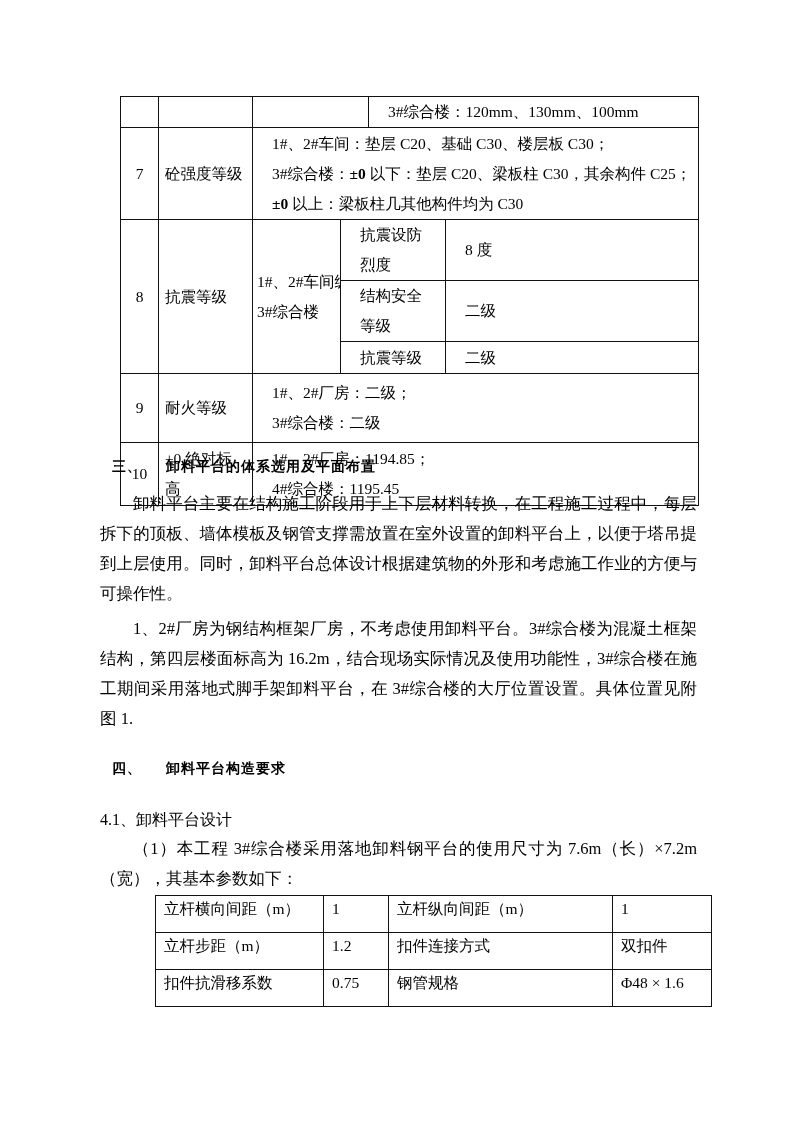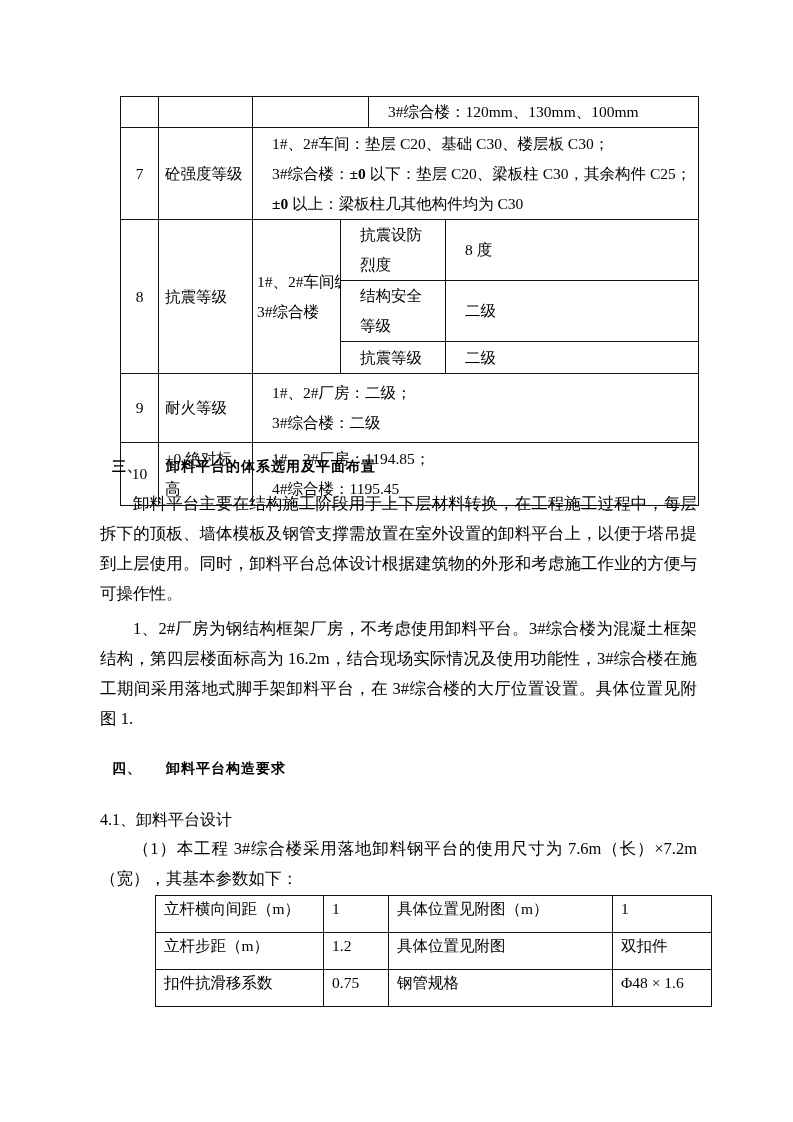--- a/index.html
+++ b/index.html
@@ -174,7 +174,7 @@
     <tr>
       <td>立杆横向间距（m）</td>
       <td>1</td>
-      <td>具体位置见附图（m）</td>
+      <td>立杆纵向间距（m）</td>
       <td>1</td>
     </tr>
     <tr>

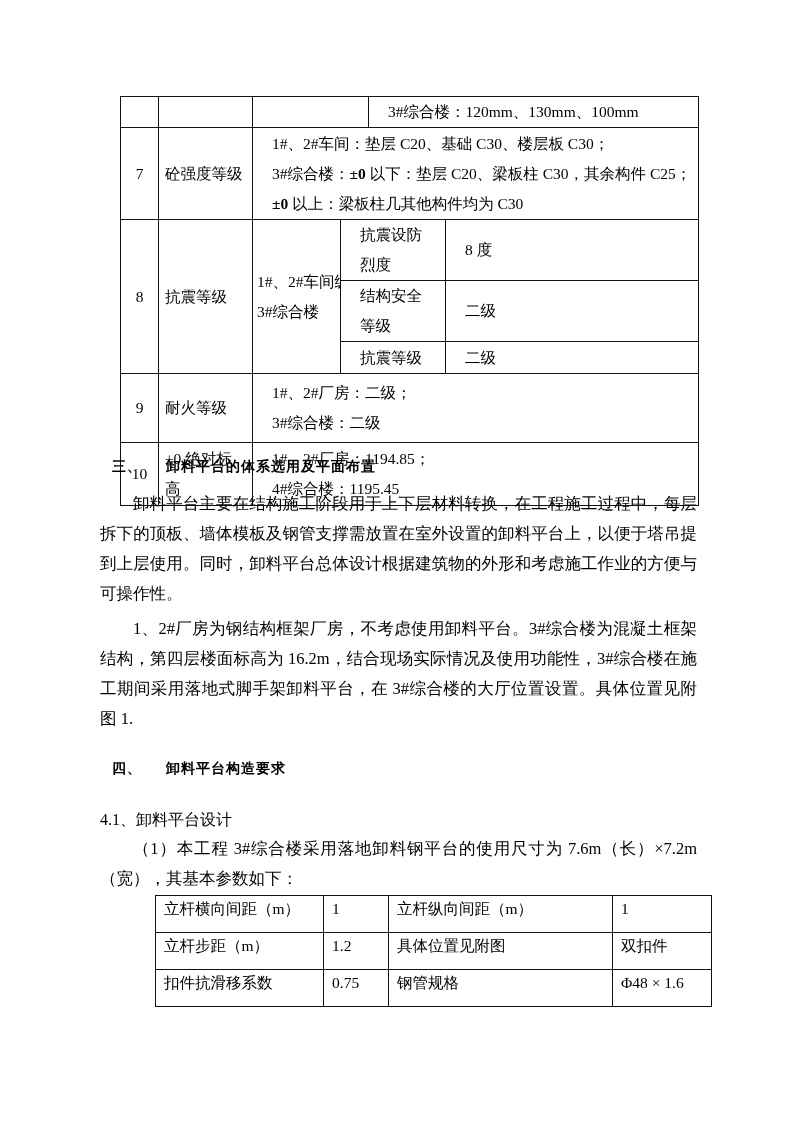--- a/index.html
+++ b/index.html
@@ -180,7 +180,7 @@
     <tr>
       <td>立杆步距（m）</td>
       <td>1.2</td>
-      <td>具体位置见附图</td>
+      <td>扣件连接方式</td>
       <td>双扣件</td>
     </tr>
     <tr>

